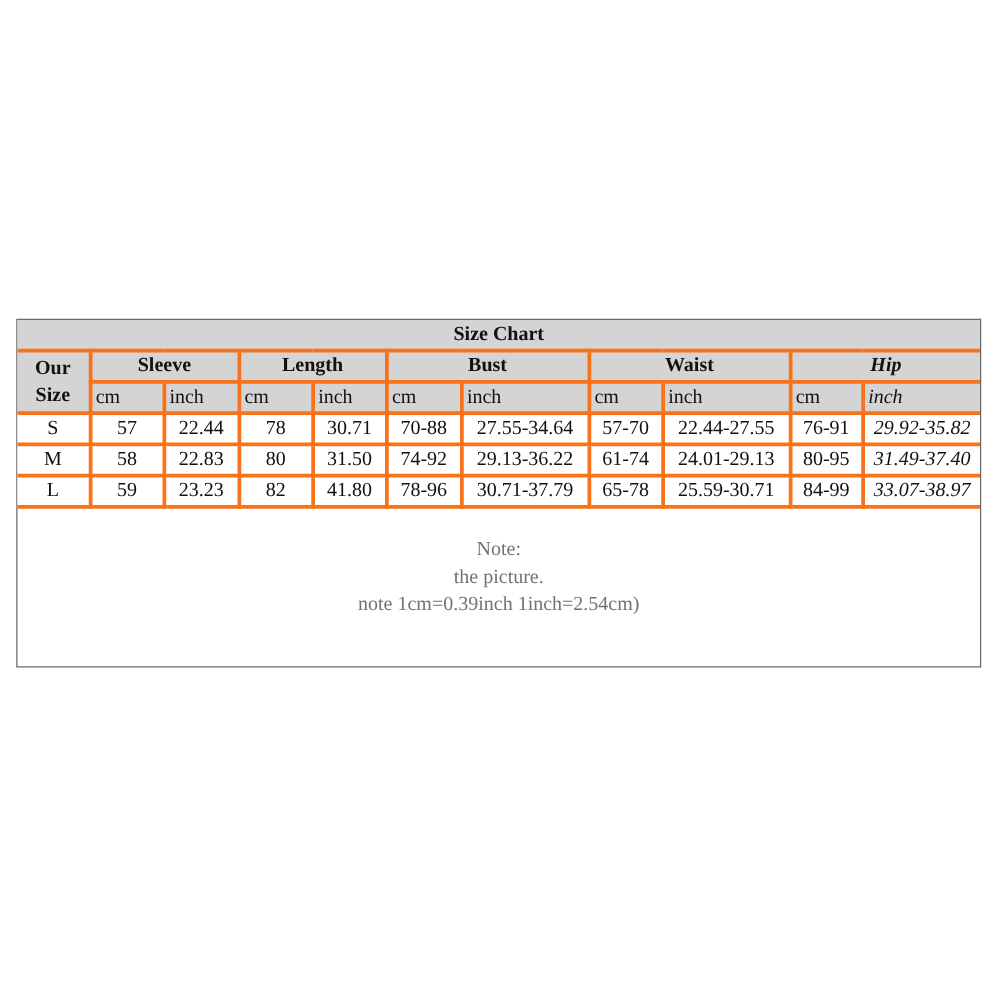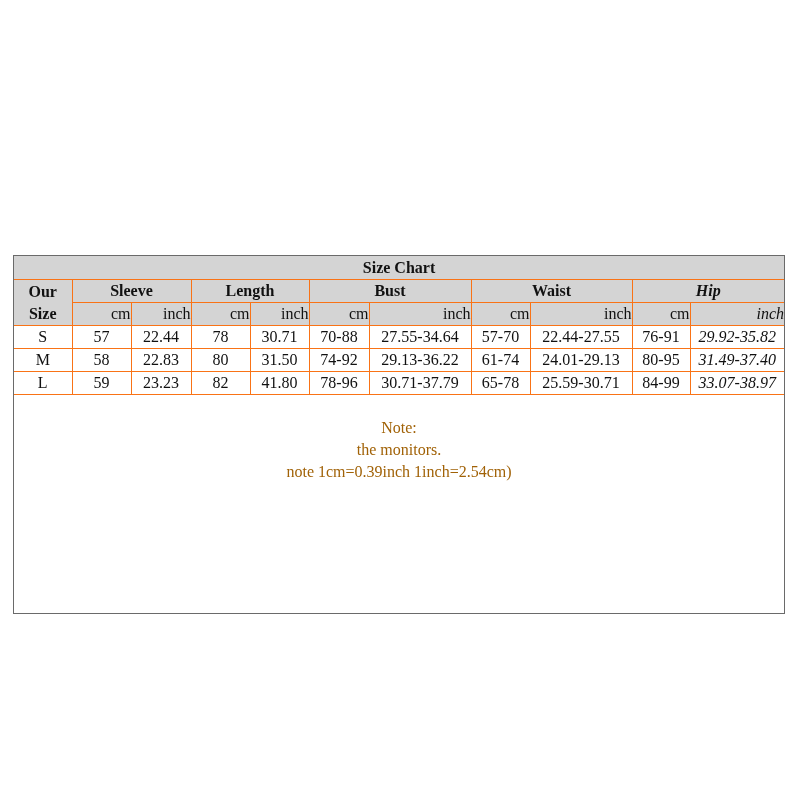--- a/index.html
+++ b/index.html
@@ -5,7 +5,7 @@
   html, body { margin: 0; padding: 0; background: #ffffff; }
   body { width: 800px; height: 800px; position: relative; overflow: hidden;
          font-family: "Liberation Serif", "DejaVu Serif", serif; color: #111; }
-  .chart { position: absolute; left: 13px; top: 255px; width: 772px; height: 359px;
+  .chart { position: absolute; left: 13px; top: 255px; width: 772px; height: 279px;
            border: 1.5px solid #6a6a6a; box-sizing: border-box; background: #fff; }
   table { border-collapse: collapse; width: 100%; table-layout: fixed; }
   td { border: 1px solid #f97316; padding: 0; height: 22px; font-size: 16px; line-height: 20px; }

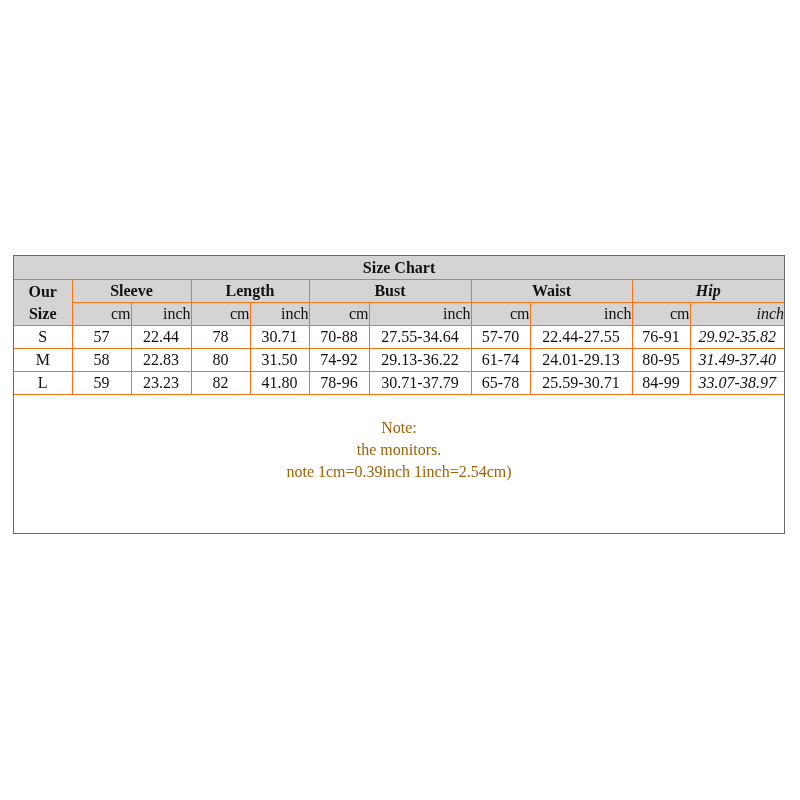--- a/index.html
+++ b/index.html
@@ -8,7 +8,7 @@
   .chart { position: absolute; left: 13px; top: 255px; width: 772px; height: 279px;
            border: 1.5px solid #6a6a6a; box-sizing: border-box; background: #fff; }
   table { border-collapse: collapse; width: 100%; table-layout: fixed; }
-  td { border: 1px solid #f97316; padding: 0; height: 22px; font-size: 16px; line-height: 20px; }
+  td { border: 3px solid #f97316; padding: 0; height: 22px; font-size: 16px; line-height: 20px; }
   .title-row td { background: #d4d4d4; text-align: center; font-weight: bold; height: 23px; border-top: none; border-left:none; border-right:none; }
   .hdr td { background: #d4d4d4; }
   .grp { text-align: center; font-weight: bold; font-size: 16px; }

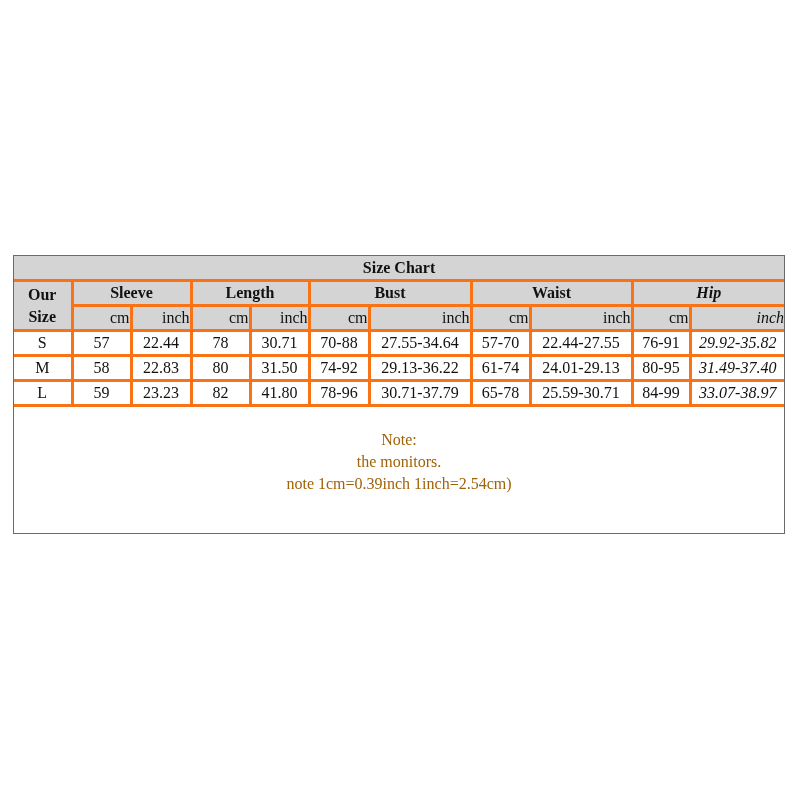--- a/index.html
+++ b/index.html
@@ -12,7 +12,7 @@
   .title-row td { background: #d4d4d4; text-align: center; font-weight: bold; height: 23px; border-top: none; border-left:none; border-right:none; }
   .hdr td { background: #d4d4d4; }
   .grp { text-align: center; font-weight: bold; font-size: 16px; }
-  .unit { text-align: right; padding-left: 3px; font-size: 16px; }
+  .unit { text-align: left; padding-left: 3px; font-size: 16px; }
   .oursize { text-align: center; font-weight: bold; line-height: 22px; font-size: 16px; border-left: none; }
   .data td { text-align: center; background: #fff; font-size: 16px; }
   .data td.sz { border-left: none; }

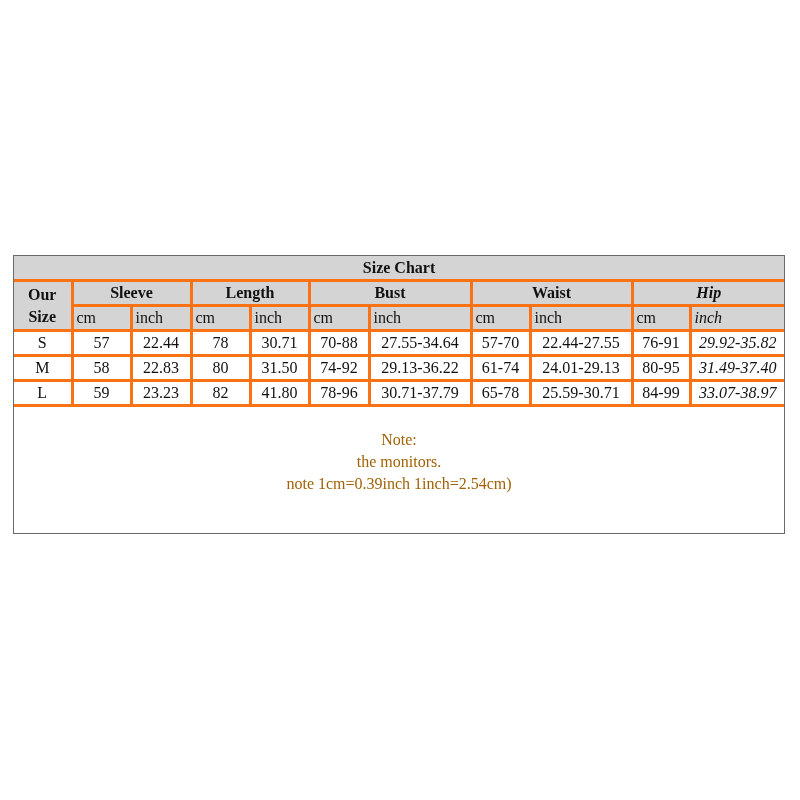--- a/index.html
+++ b/index.html
@@ -17,7 +17,7 @@
   .data td { text-align: center; background: #fff; font-size: 16px; }
   .data td.sz { border-left: none; }
   td.last { border-right: none; font-style: italic; }
-  .notes { text-align: center; color: #a16207; font-size: 16px; line-height: 22px; padding-top: 22px; }
+  .notes { text-align: center; color: #737373; font-size: 16px; line-height: 22px; padding-top: 22px; }
   .notes div { margin: 0; }
 </style>
 </head>

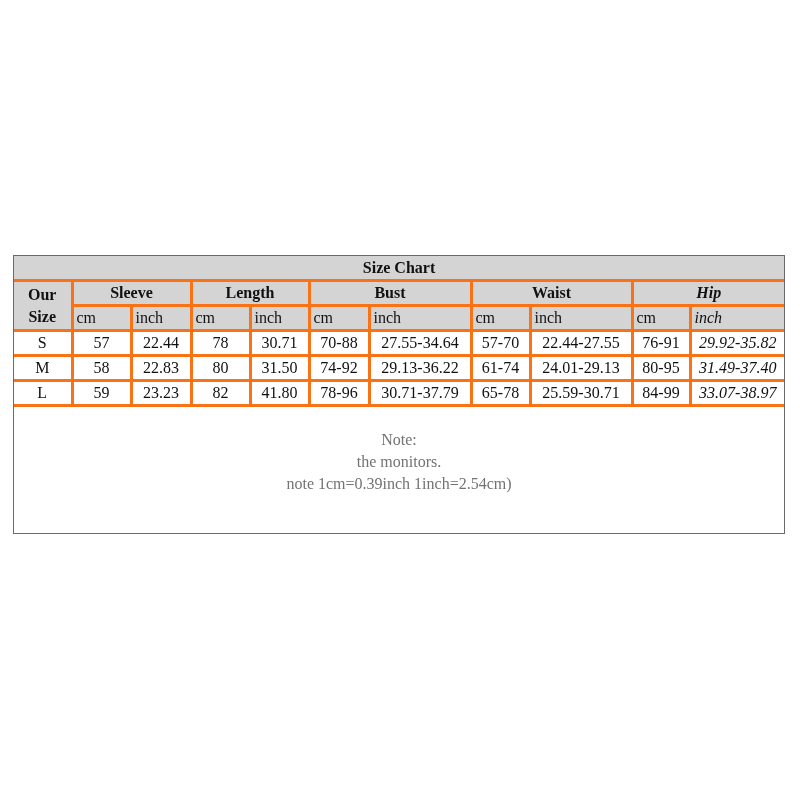--- a/index.html
+++ b/index.html
@@ -109,7 +109,7 @@
 
   <div class="notes">
     <div>Note:</div>
-    <div>the monitors.</div>
+    <div>the picture.</div>
     <div>note 1cm=0.39inch 1inch=2.54cm)</div>
   </div>
 </div>

